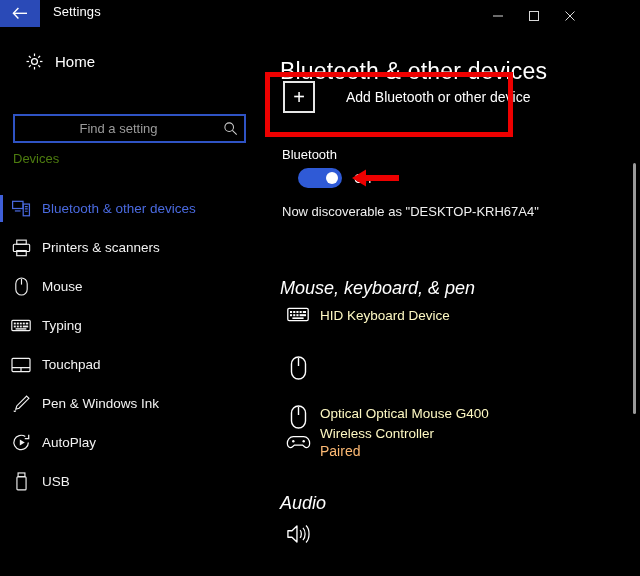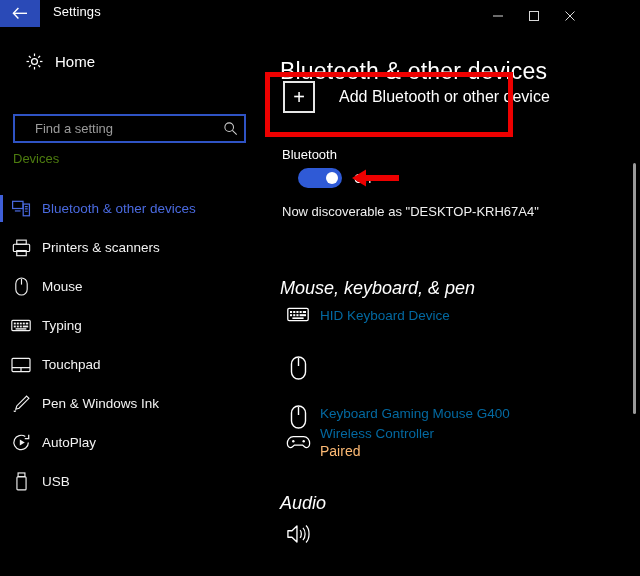--- a/index.html
+++ b/index.html
@@ -208,8 +208,8 @@
     line-height: 1;
   }
   .add-device-label {
-    margin-left: 24px;
-    font-size: 16px;
+    margin-left: 31px;
+    font-size: 14px;
     color: #ffffff;
   }
   .bt-label {

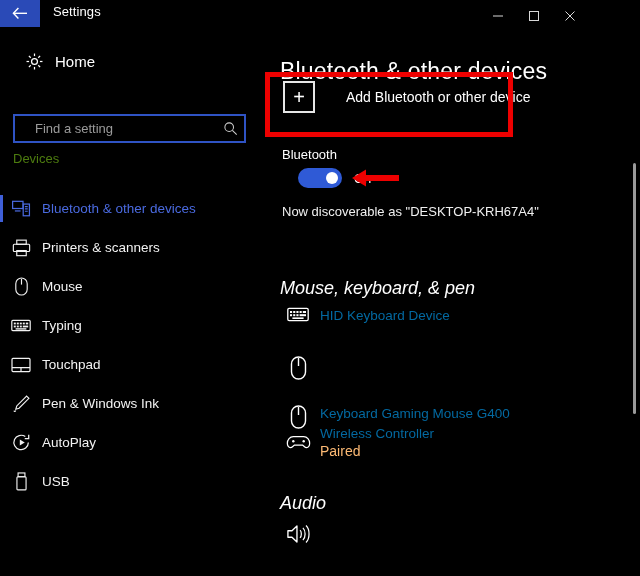--- a/index.html
+++ b/index.html
@@ -120,7 +120,8 @@
     color: #5eead4;
     font-family: "Liberation Sans", sans-serif;
     font-size: 13px;
-    padding-left: 20px;
+    padding-left: 8px;
+    text-align: center;
   }
   .search-input::placeholder { color: #9b9b9b; opacity: 1; }
   .search-icon-box {

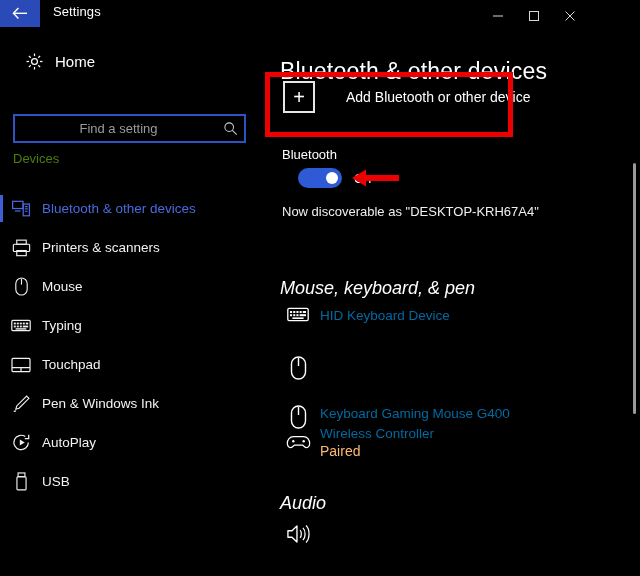--- a/index.html
+++ b/index.html
@@ -283,7 +283,7 @@
   .device-text { margin-left: 4px; }
   .device-name {
     font-size: 13.5px;
-    color: #0369a1;
+    color: #fef9c3;
     line-height: 17px;
   }
   .device-sub {

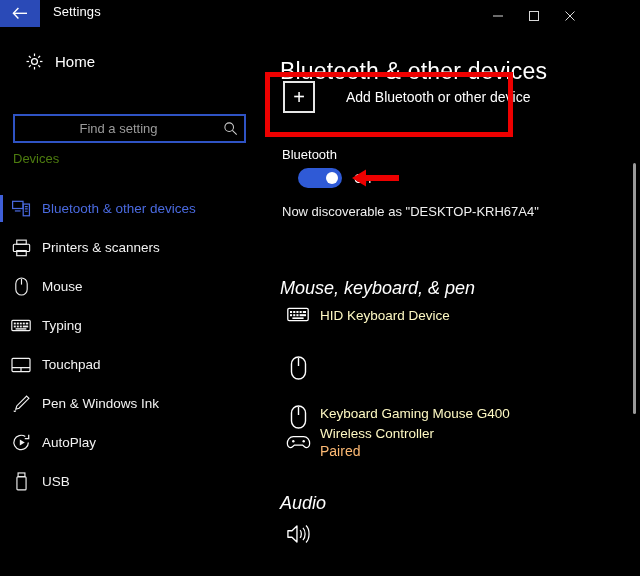--- a/index.html
+++ b/index.html
@@ -570,7 +570,7 @@
       </svg>
     </span>
     <span class="device-text">
-      <span class="device-name">Keyboard Gaming Mouse G400</span>
+      <span class="device-name">Optical Optical Mouse G400</span>
     </span>
   </div>
 

